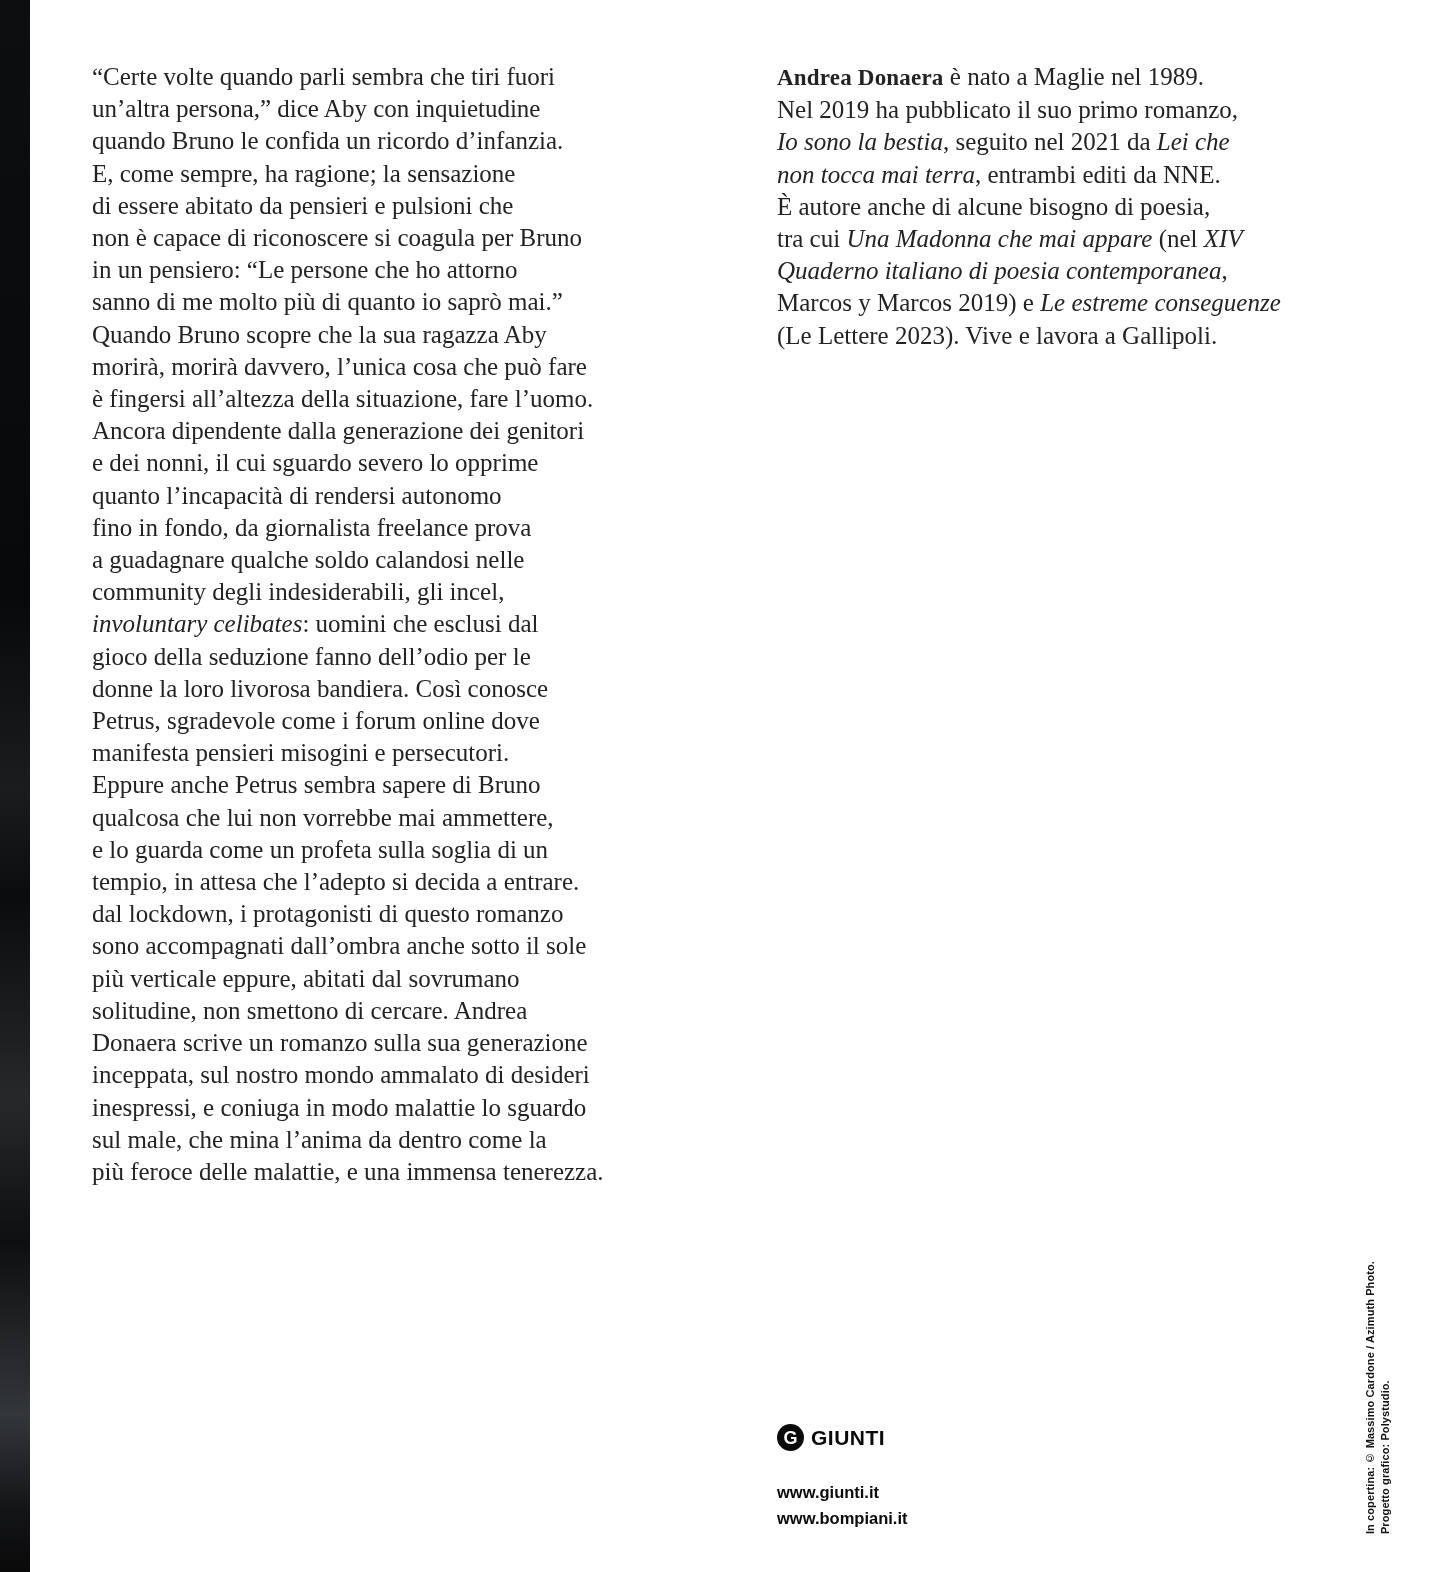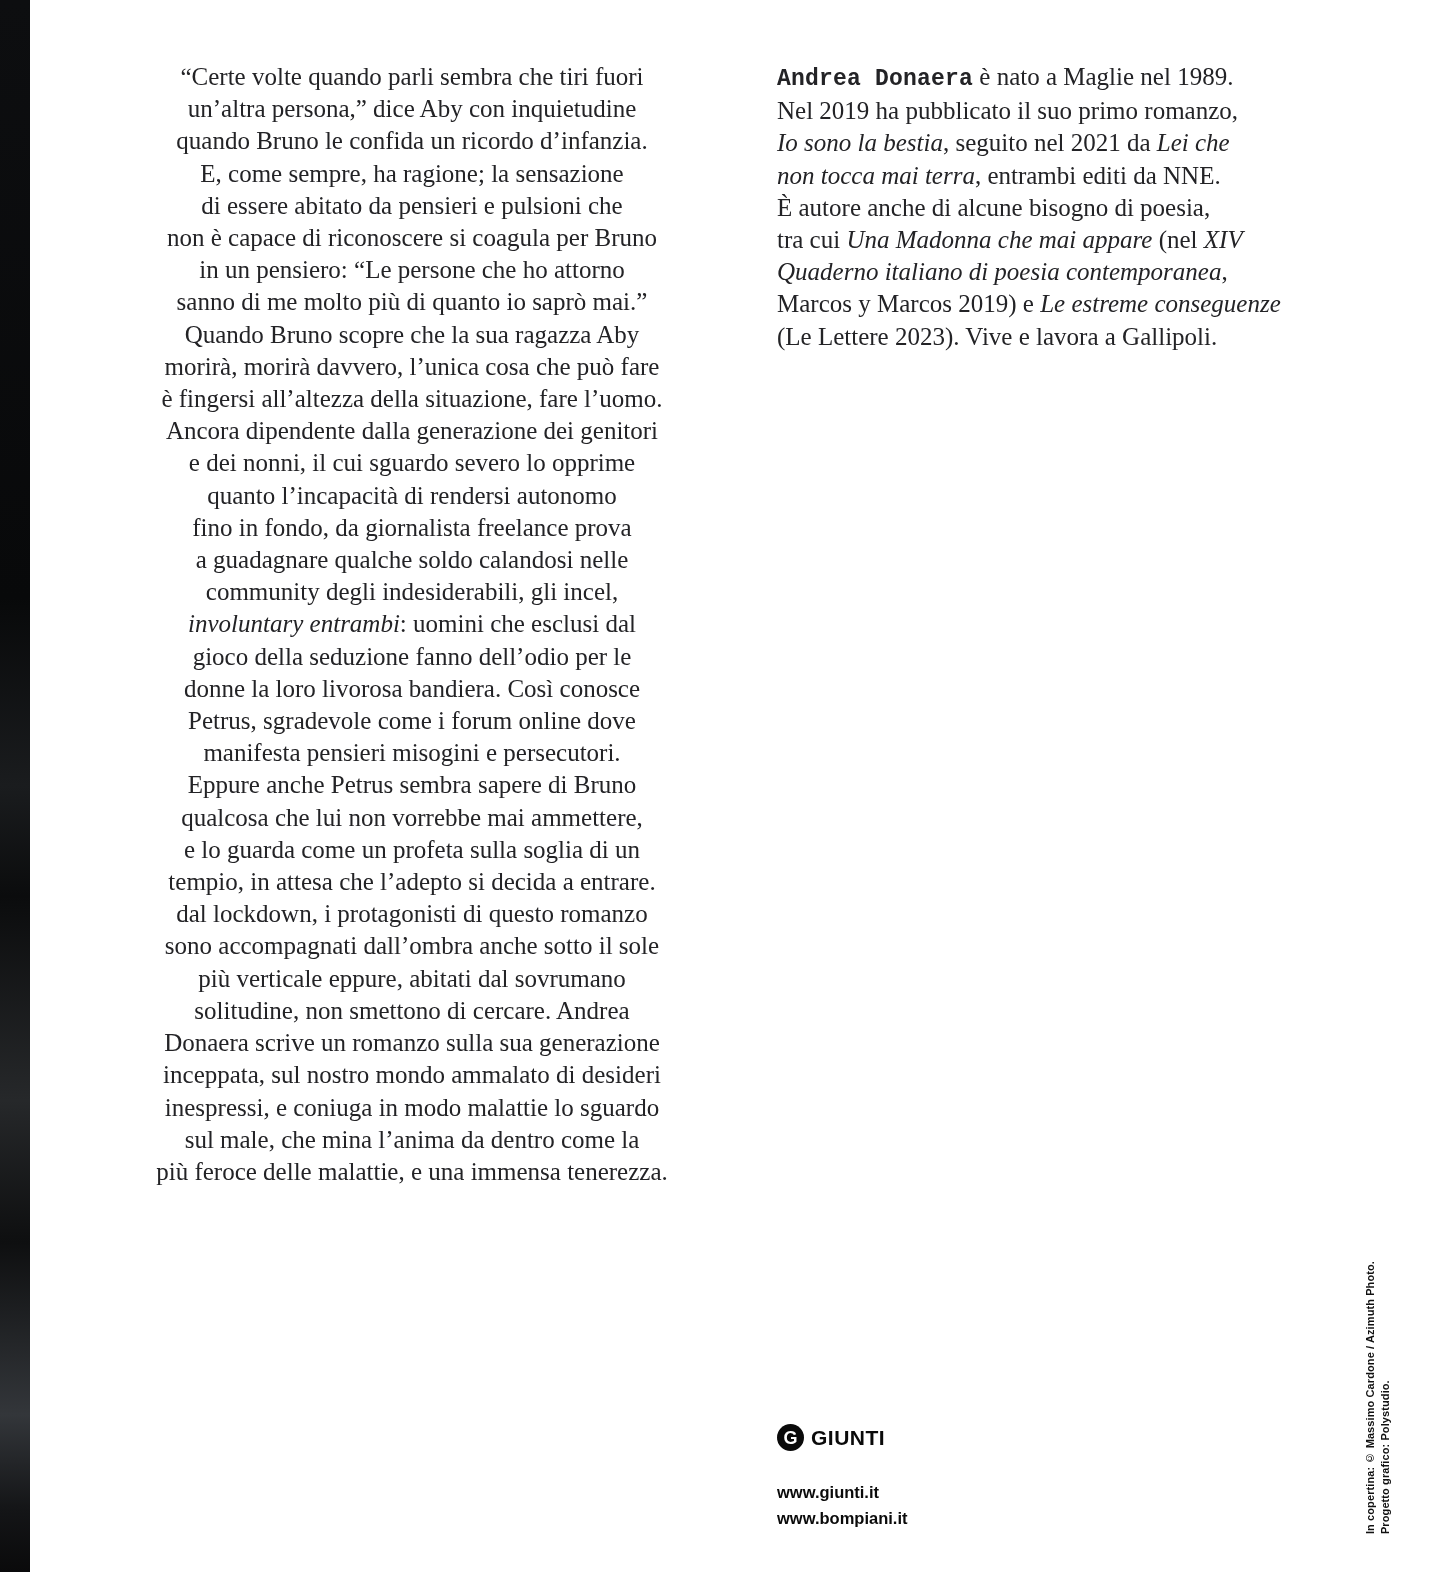--- a/index.html
+++ b/index.html
@@ -31,7 +31,7 @@
     line-height: 32.2px;
     color: #232326;
   }
-  .blurb { left: 92px;  width: 640px; text-align: center; }
+  .blurb { left: 92px;  width: 640px; }
   .bio   { left: 777px; width: 620px; }
 
   .line { white-space: nowrap; }

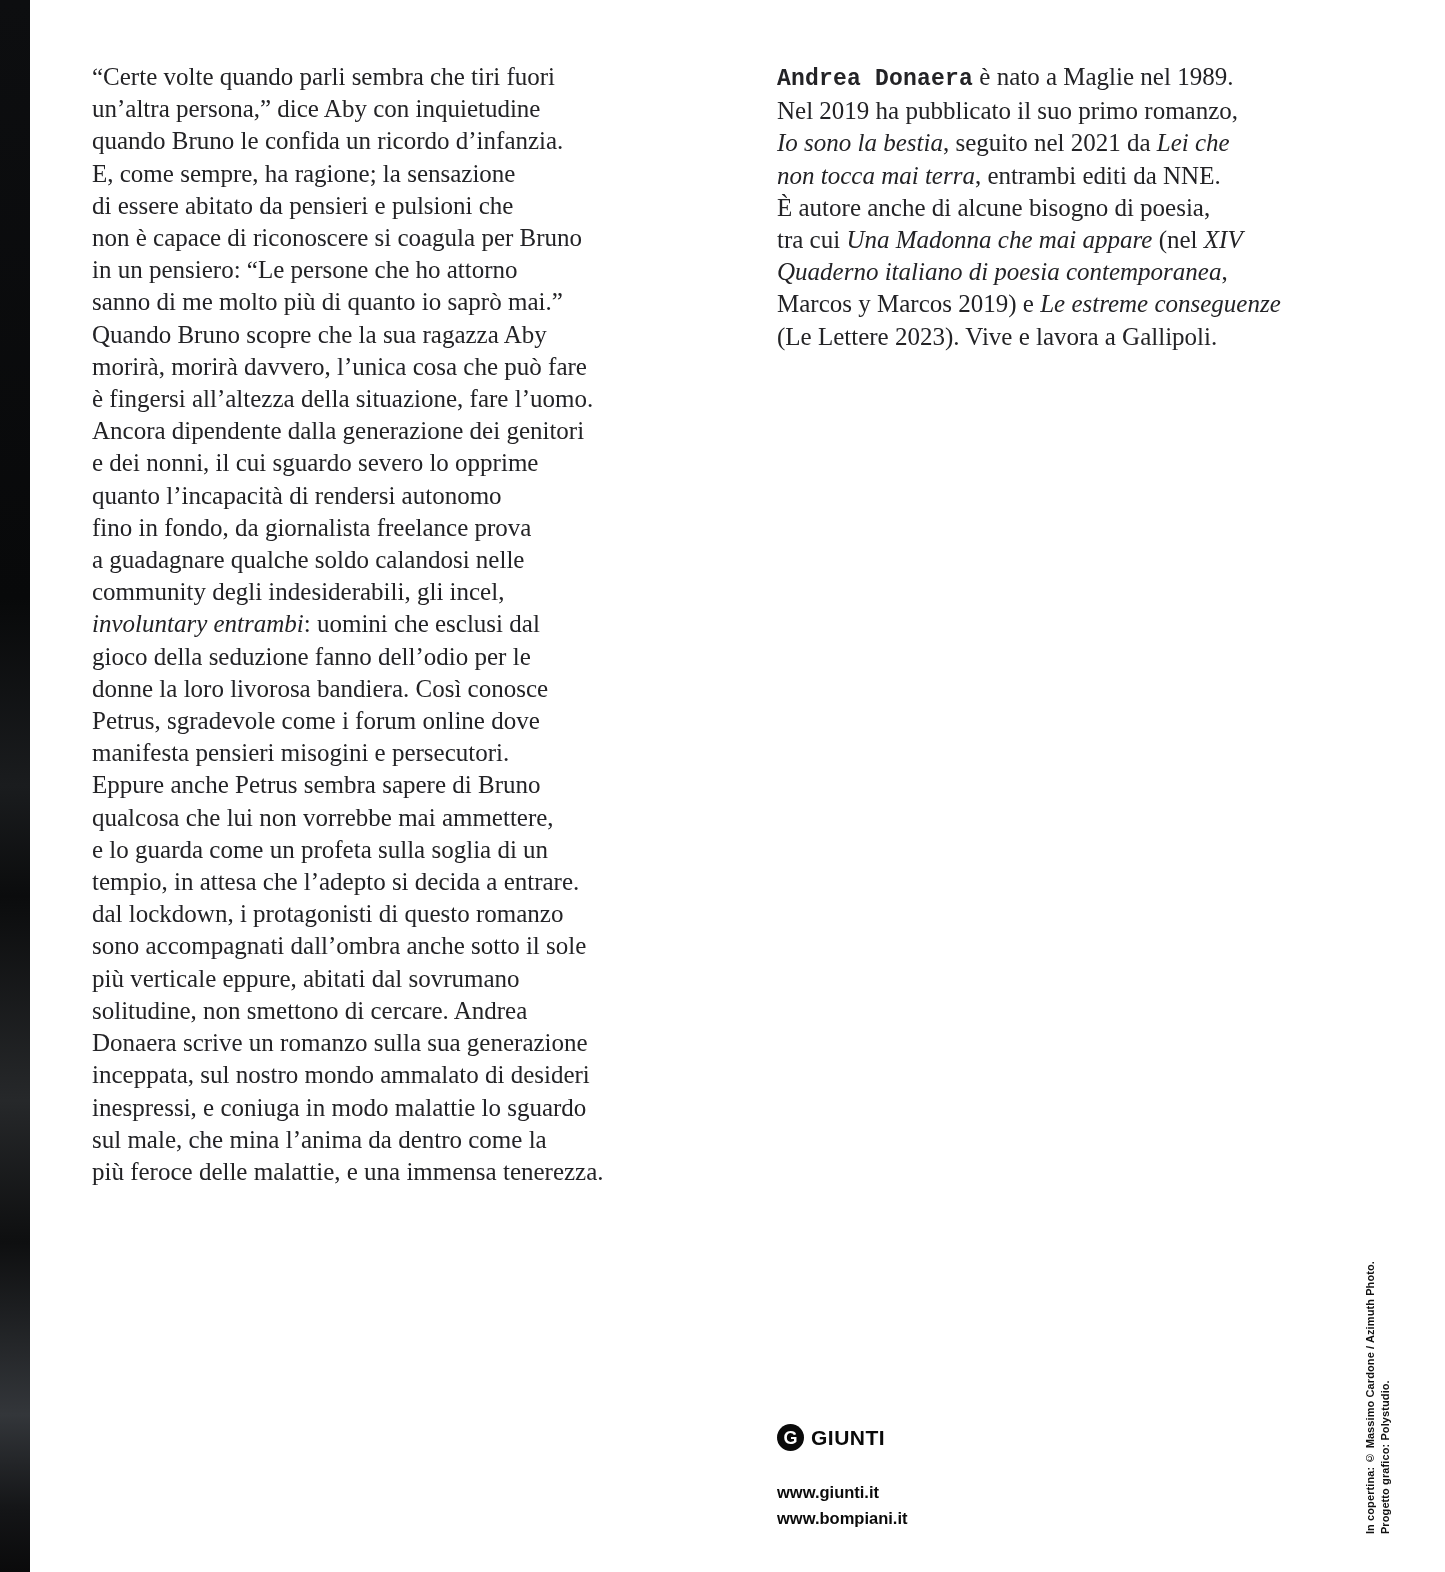--- a/index.html
+++ b/index.html
@@ -37,7 +37,7 @@
   .line { white-space: nowrap; }
   .run-i { font-style: italic; }
   .run-b { font-weight: 700; }
-  .run-s { font-family: Liberation Mono, monospace; font-size: 0.92em; letter-spacing: 0.2px; }
+  .run-s { font-family: Liberation Serif, serif; font-size: 0.92em; letter-spacing: 0.2px; }
 
   
   .publisher {

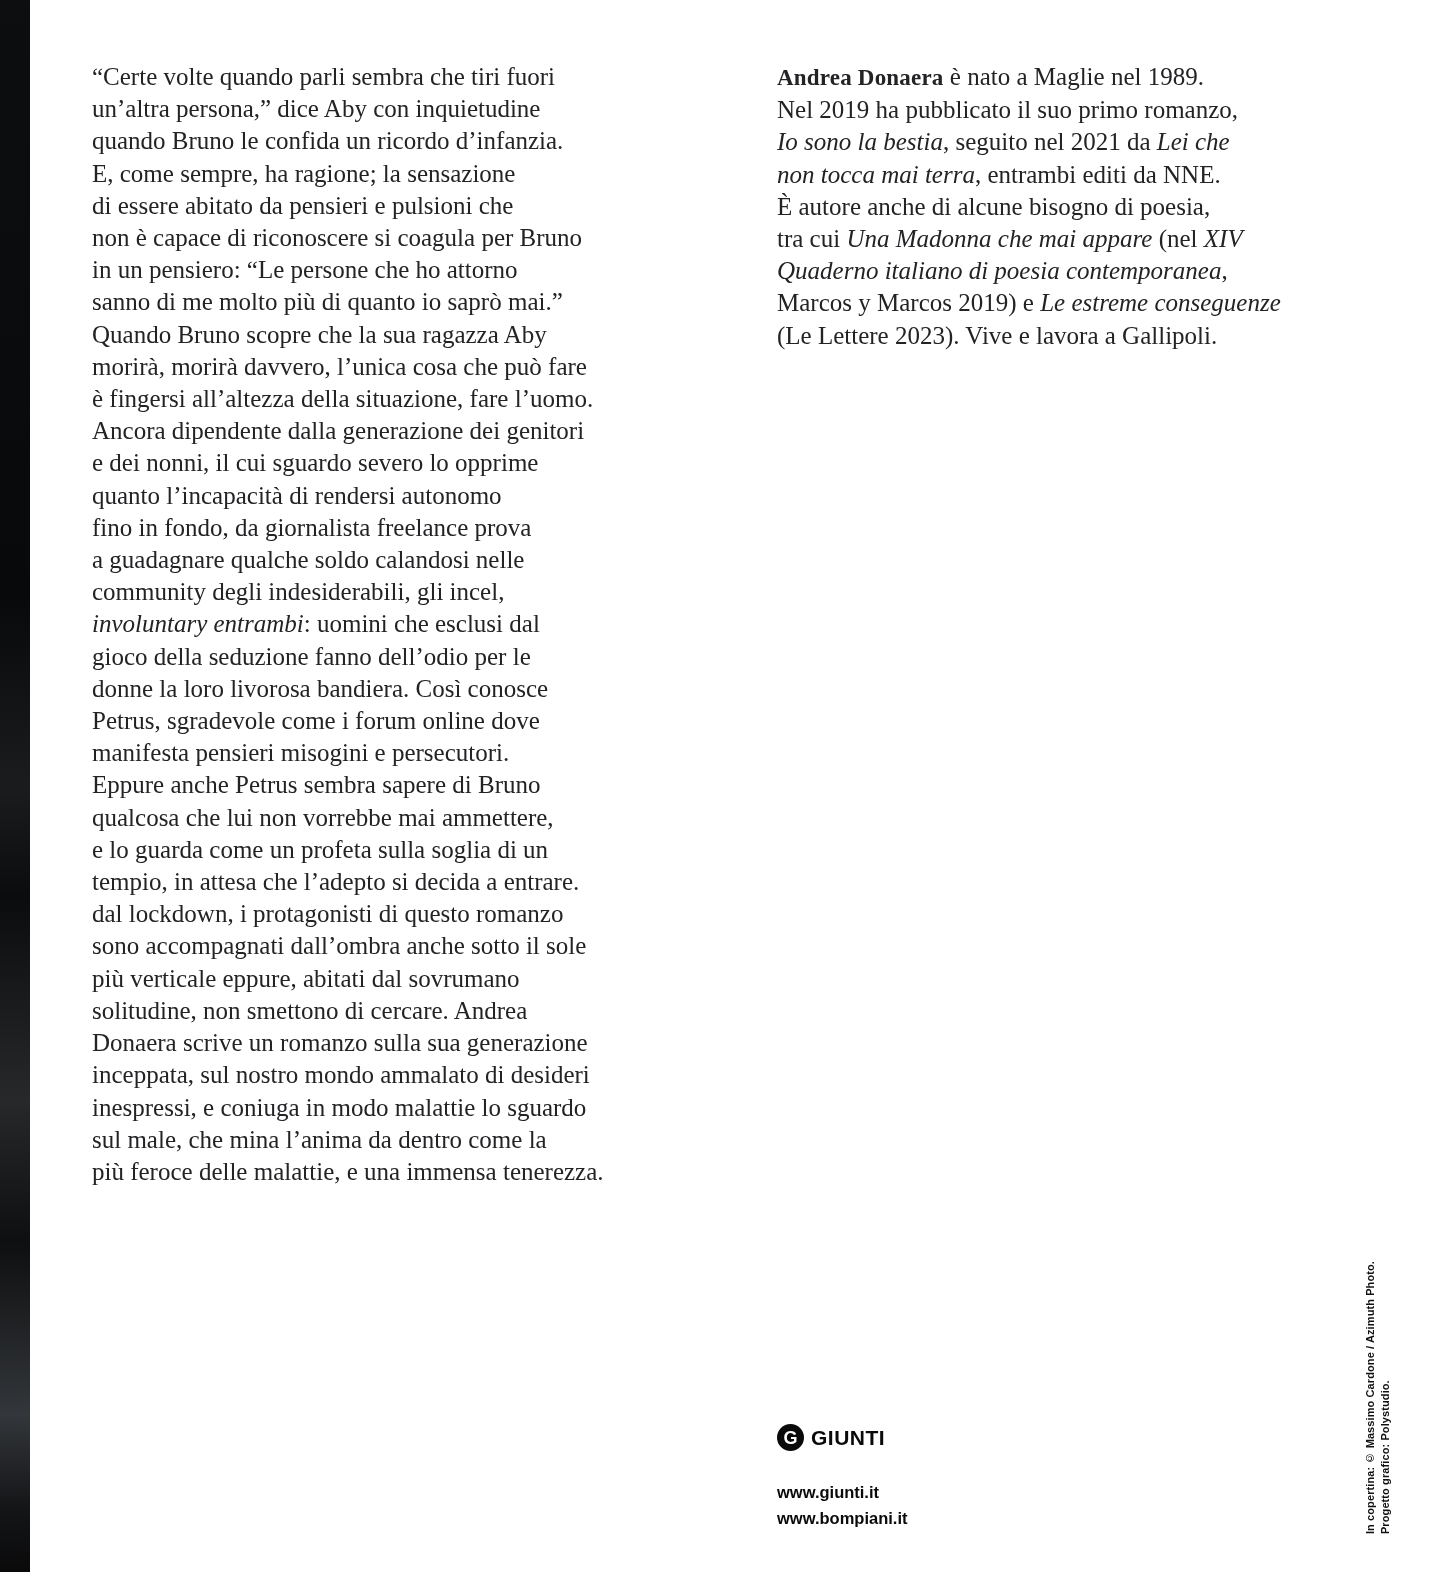--- a/index.html
+++ b/index.html
@@ -115,7 +115,7 @@
     <div class="line"><span>fino in fondo, da giornalista freelance prova</span></div>
     <div class="line"><span>a guadagnare qualche soldo calandosi nelle</span></div>
     <div class="line"><span>community degli indesiderabili, gli incel,</span></div>
-    <div class="line"><span class="run-i">involuntary entrambi</span><span>: uomini che esclusi dal</span></div>
+    <div class="line"><span class="run-i">involuntary celibates</span><span>: uomini che esclusi dal</span></div>
     <div class="line"><span>gioco della seduzione fanno dell’odio per le</span></div>
     <div class="line"><span>donne la loro livorosa bandiera. Così conosce</span></div>
     <div class="line"><span>Petrus, sgradevole come i forum online dove</span></div>

